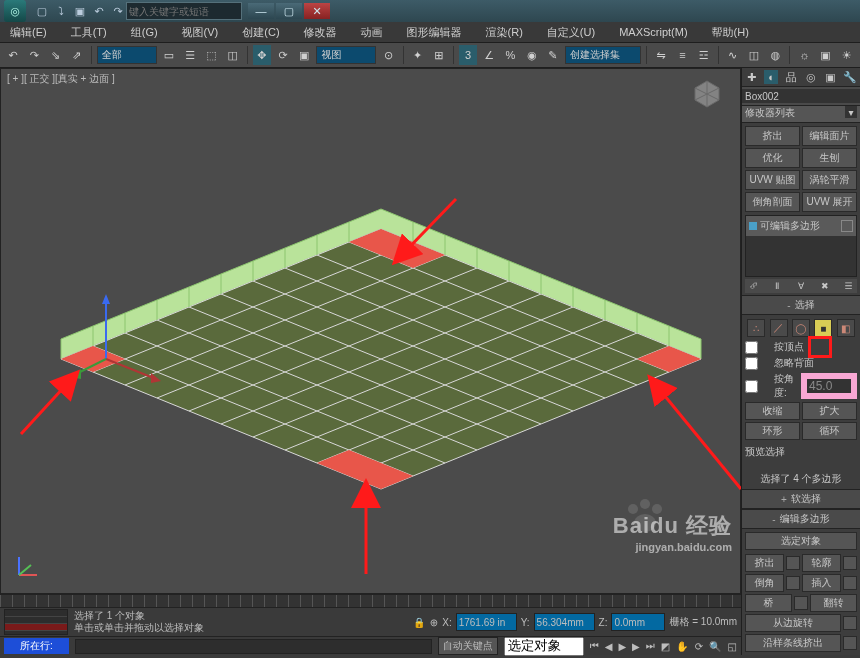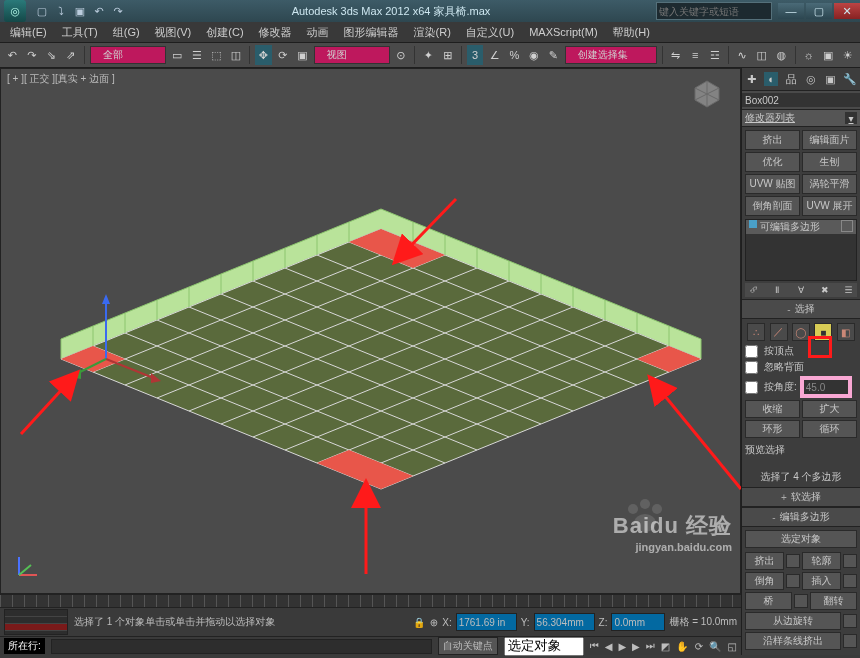--- a/index.html
+++ b/index.html
@@ -95,7 +95,6 @@
     <span>↶</span>
     <span>↷</span>
   </div>
-  <div class="title">Autodesk 3ds Max  2012 x64   家具椅.max</div>
   <input class="help-input" placeholder="键入关键字或短语" style="">
   <div class="winbtns">
     <div>—</div>

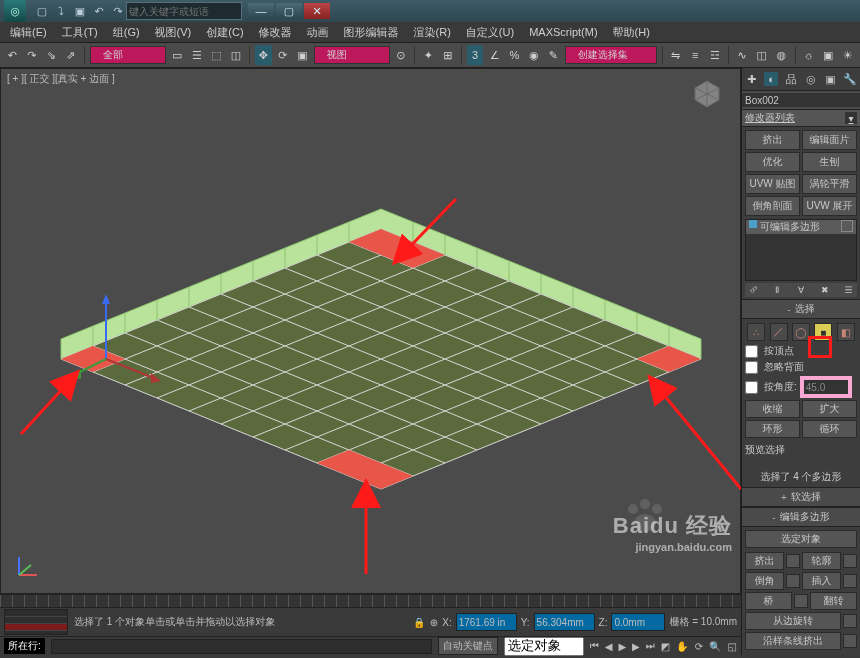--- a/index.html
+++ b/index.html
@@ -12,7 +12,7 @@
   .titlebar .winbtns{display:flex;gap:2px;margin-left:6px;}
   .titlebar .winbtns div{width:26px;height:16px;background:linear-gradient(#4a6a77,#2c4650);display:flex;align-items:center;justify-content:center;}
   .titlebar .winbtns .close{background:linear-gradient(#b44,#822);}
-  .menubar{height:20px;background:#393939;border-bottom:1px solid #1e1e1e;display:flex;align-items:center;padding:0 4px;gap:3px;}
+  .menubar{height:20px;background:#393939;border-bottom:1px solid #1e1e1e;display:flex;align-items:center;padding:0 4px;gap:12px;}
   .menubar .mi{padding:2px 6px;color:#cfcfcf;}
   .toolbar{height:24px;background:#4a4a4a;border-bottom:1px solid #1e1e1e;display:flex;align-items:center;padding:0 4px;gap:3px;}
   .tb-ico{width:18px;height:18px;display:flex;align-items:center;justify-content:center;color:#d0d0d0;border:1px solid transparent;}

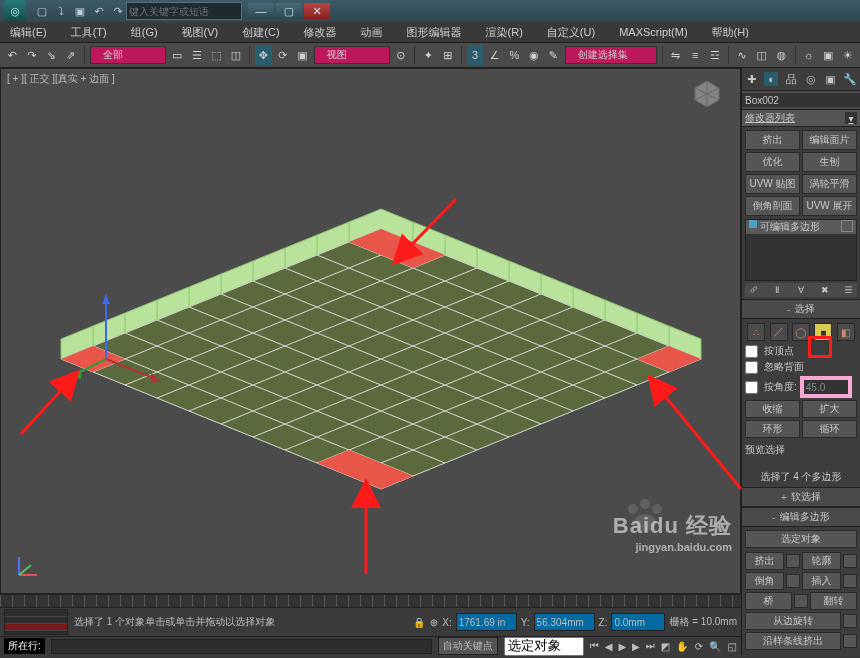--- a/index.html
+++ b/index.html
@@ -18,7 +18,7 @@
   .tb-ico{width:18px;height:18px;display:flex;align-items:center;justify-content:center;color:#d0d0d0;border:1px solid transparent;}
   .tb-ico.active{background:#2a5d6b;}
   .tb-sep{width:1px;height:18px;background:#333;margin:0 2px;}
-  .sel-set{height:16px;background:#be185d;border:1px solid #333;color:#d0d0d0;font-size:10px;padding:0 12px;min-width:50px;display:flex;align-items:center;}
+  .sel-set{height:16px;background:#0c4a6e;border:1px solid #333;color:#d0d0d0;font-size:10px;padding:0 4px;min-width:50px;display:flex;align-items:center;}
   .body{display:flex;height:587px;}
   .viewport-wrap{flex:1;display:flex;flex-direction:column;}
   .viewport{flex:1;background:#4b4b4b;position:relative;border:1px solid #222;}

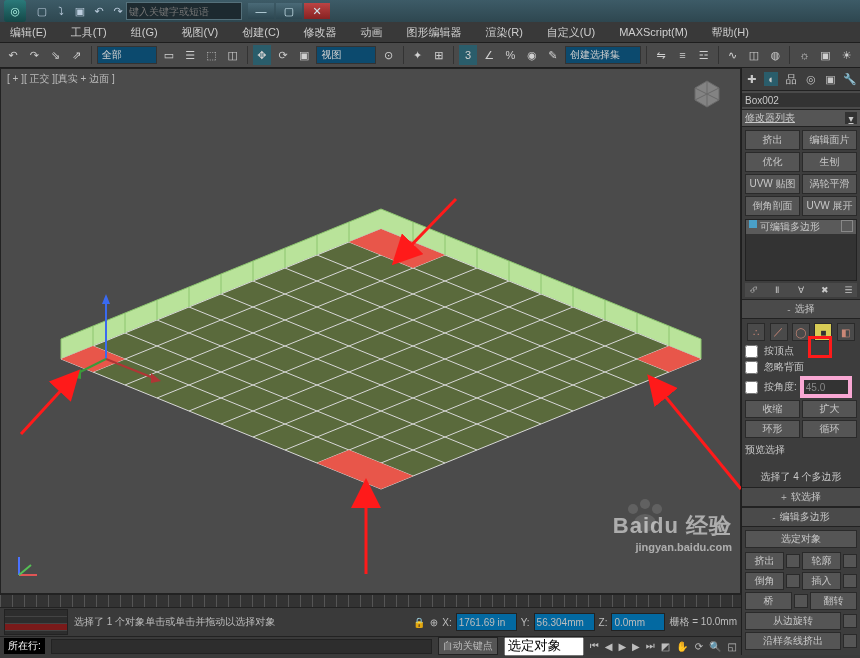--- a/index.html
+++ b/index.html
@@ -49,7 +49,7 @@
   .name-row{display:flex;align-items:center;height:18px;background:#4a4a4a;border-bottom:1px solid #222;}
   .name-row .nm{flex:1;background:#333;color:#c8c8c8;font-size:10px;border:none;height:14px;padding:0 3px;}
   .color-sw{width:14px;height:14px;background:#7bd84a;margin:0 2px;}
-  .mod-hdr{height:16px;background:#555;font-size:10px;display:flex;align-items:center;padding:0 3px;border-bottom:1px solid #222;text-decoration:underline;}
+  .mod-hdr{height:16px;background:#555;font-size:10px;display:flex;align-items:flex-start;padding:0 3px;border-bottom:1px solid #222;}
   .mod-hdr .dd{margin-left:auto;width:12px;height:12px;background:#333;display:flex;align-items:center;justify-content:center;}
   .bgrid{display:grid;grid-template-columns:1fr 1fr;gap:2px;padding:3px;background:#3d3d3d;}
   .bgrid .b{background:#555;color:#c8c8c8;font-size:10px;text-align:center;padding:2px 0;border:1px solid #2a2a2a;}

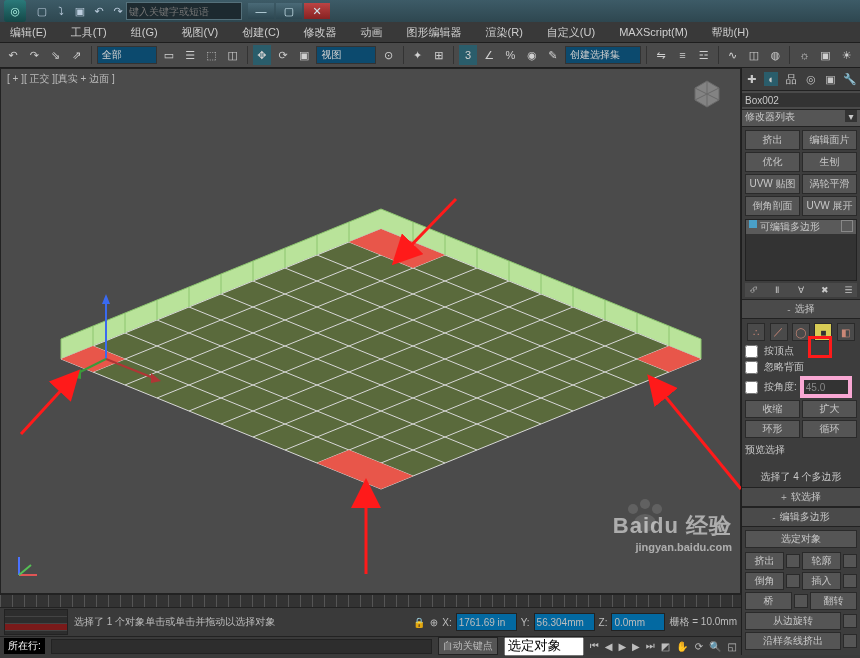--- a/index.html
+++ b/index.html
@@ -54,7 +54,7 @@
   .bgrid{display:grid;grid-template-columns:1fr 1fr;gap:2px;padding:3px;background:#3d3d3d;}
   .bgrid .b{background:#555;color:#c8c8c8;font-size:10px;text-align:center;padding:2px 0;border:1px solid #2a2a2a;}
   .stack{background:#333;height:60px;margin:0 3px;border:1px solid #222;}
-  .stack .it{display:flex;align-items:flex-start;height:14px;padding:0 3px;gap:3px;color:#c8c8c8;font-size:10px;}
+  .stack .it{display:flex;align-items:center;height:20px;padding:0 3px;gap:3px;color:#c8c8c8;font-size:10px;}
   .stack .it.sel{background:#5a5a5a;}
   .stack .sq{width:8px;height:8px;background:#4aa0c8;}
   .stkbar{height:14px;background:#4a4a4a;margin:2px 3px;display:flex;justify-content:space-between;align-items:center;padding:0 3px;}

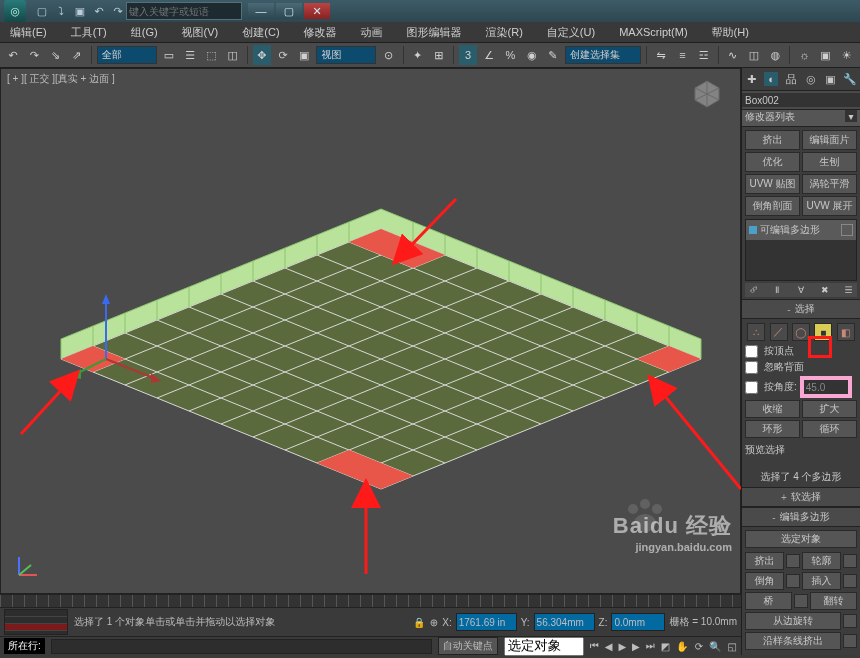--- a/index.html
+++ b/index.html
@@ -66,7 +66,7 @@
   .subobj{display:flex;justify-content:space-around;height:20px;align-items:center;}
   .subobj span{width:16px;height:16px;border:1px solid #2a2a2a;background:#4a4a4a;display:flex;align-items:center;justify-content:center;color:#c87;}
   .subobj span.active{background:#d8cc55;color:#333;}
-  .chk{display:flex;align-items:center;gap:6px;}
+  .chk{display:flex;align-items:center;gap:16px;}
   .chk input{margin:0;}
   .spin{display:flex;align-items:center;gap:3px;}
   .spin .sf{background:#333;border:4px solid #f9a8d4;color:#888;height:12px;width:40px;font-size:10px;}

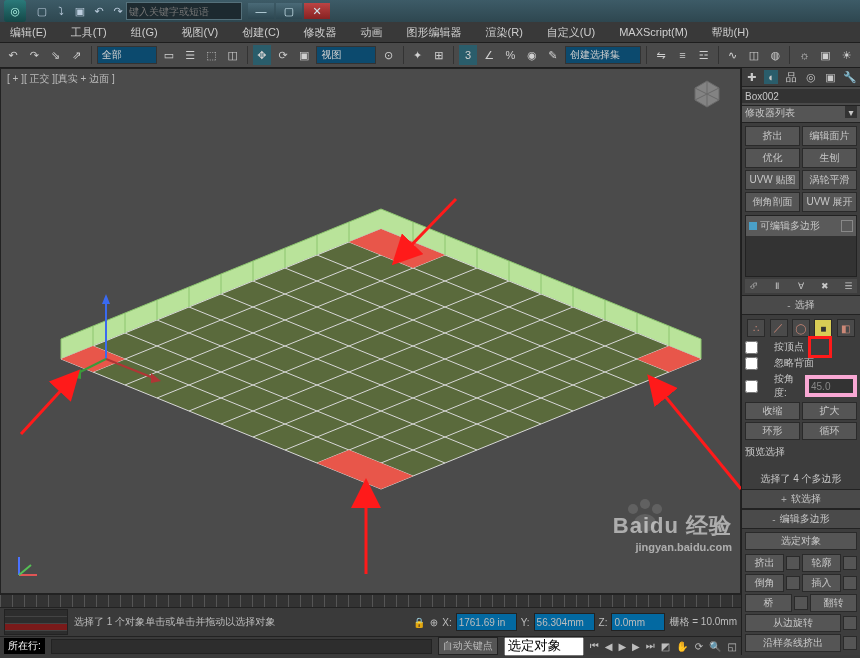--- a/index.html
+++ b/index.html
@@ -69,7 +69,7 @@
   .chk{display:flex;align-items:center;gap:16px;}
   .chk input{margin:0;}
   .spin{display:flex;align-items:center;gap:3px;}
-  .spin .sf{background:#333;border:4px solid #f9a8d4;color:#888;height:12px;width:40px;font-size:10px;}
+  .spin .sf{background:#333;border:6px solid #f9a8d4;color:#888;height:12px;width:40px;font-size:12px;}
   .btn2{display:flex;gap:2px;}
   .btn2 .b{flex:1;background:#555;border:1px solid #2a2a2a;text-align:center;padding:1px 0;}
   .rlist{display:flex;flex-direction:column;gap:2px;margin-top:2px;}

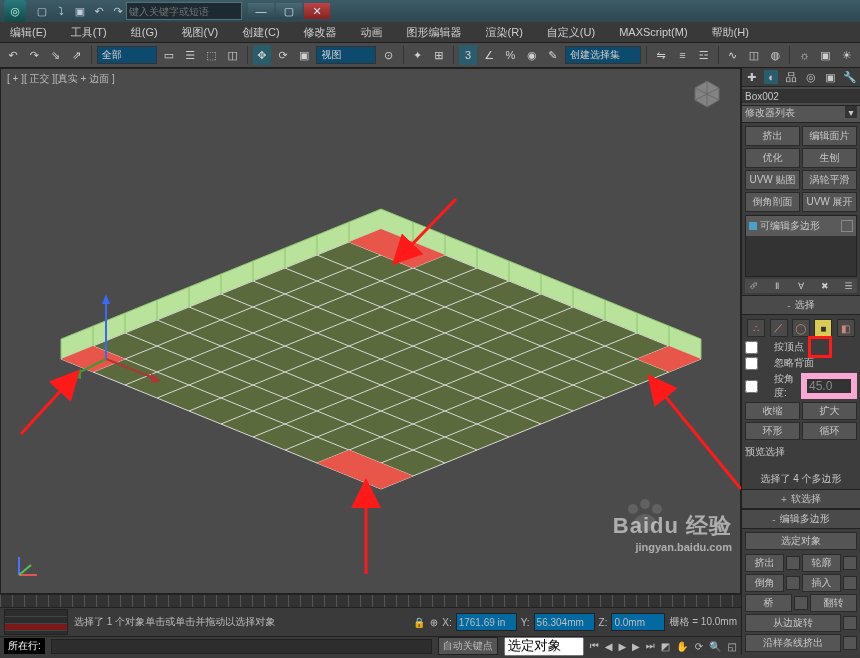--- a/index.html
+++ b/index.html
@@ -36,7 +36,7 @@
   .mini{width:62px;height:24px;background:#2d2d2d;border:1px solid #222;display:flex;flex-direction:column;}
   .mini .r{height:6px;border-bottom:1px solid #444;}
   .mini .r.sel{background:#7a1a1a;}
-  .prompt-txt{display:flex;font-size:10px;color:#bdbdbd;line-height:12px;}
+  .prompt-txt{display:flex;flex-direction:column;font-size:10px;color:#bdbdbd;line-height:12px;}
   .coord{display:flex;gap:4px;margin-left:auto;align-items:center;font-size:10px;color:#bdbdbd;}
   .coord .fld{background:#0369a1;border:1px solid #222;color:#bdbdbd;height:14px;width:55px;font-size:10px;}
   .coord .fld.sm{width:48px;}

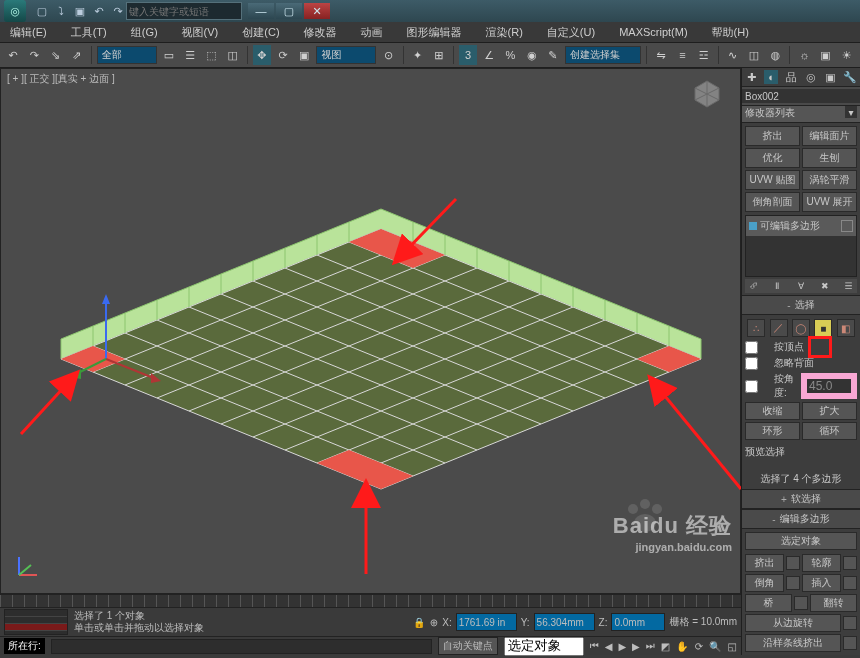--- a/index.html
+++ b/index.html
@@ -41,7 +41,7 @@
   .coord .fld{background:#0369a1;border:1px solid #222;color:#bdbdbd;height:14px;width:55px;font-size:10px;}
   .coord .fld.sm{width:48px;}
   .statusbar{height:18px;background:#3a3a3a;border-top:1px solid #222;display:flex;align-items:center;font-size:10px;color:#bdbdbd;padding:0 4px;gap:6px;}
-  .red-pill{background:#000000;color:#fff;padding:1px 4px;}
+  .red-pill{background:#1d4ed8;color:#fff;padding:1px 16px;}
   .right-dock{width:118px;background:#3d3d3d;border-left:1px solid #1f1f1f;display:flex;flex-direction:column;}
   .cmdtab{height:22px;display:flex;justify-content:space-around;align-items:center;border-bottom:1px solid #222;}
   .cmdtab span{width:14px;height:14px;display:flex;align-items:center;justify-content:center;color:#c8c8c8;}

